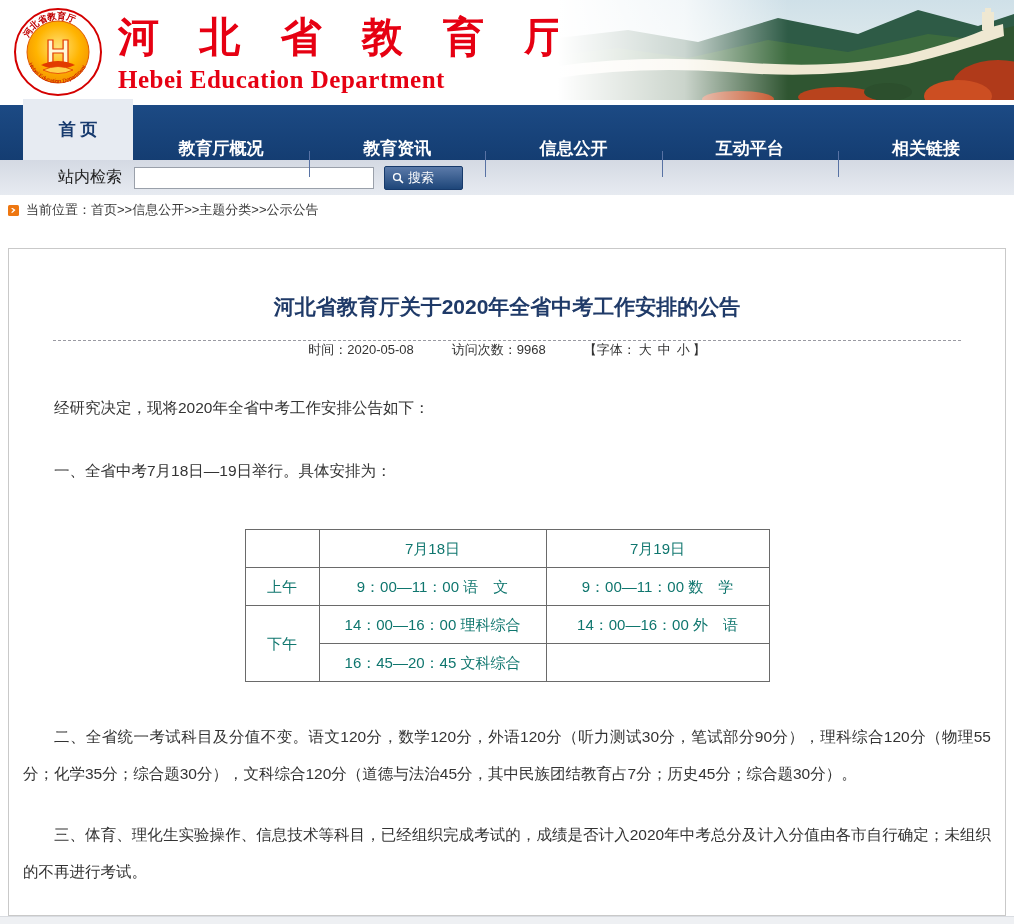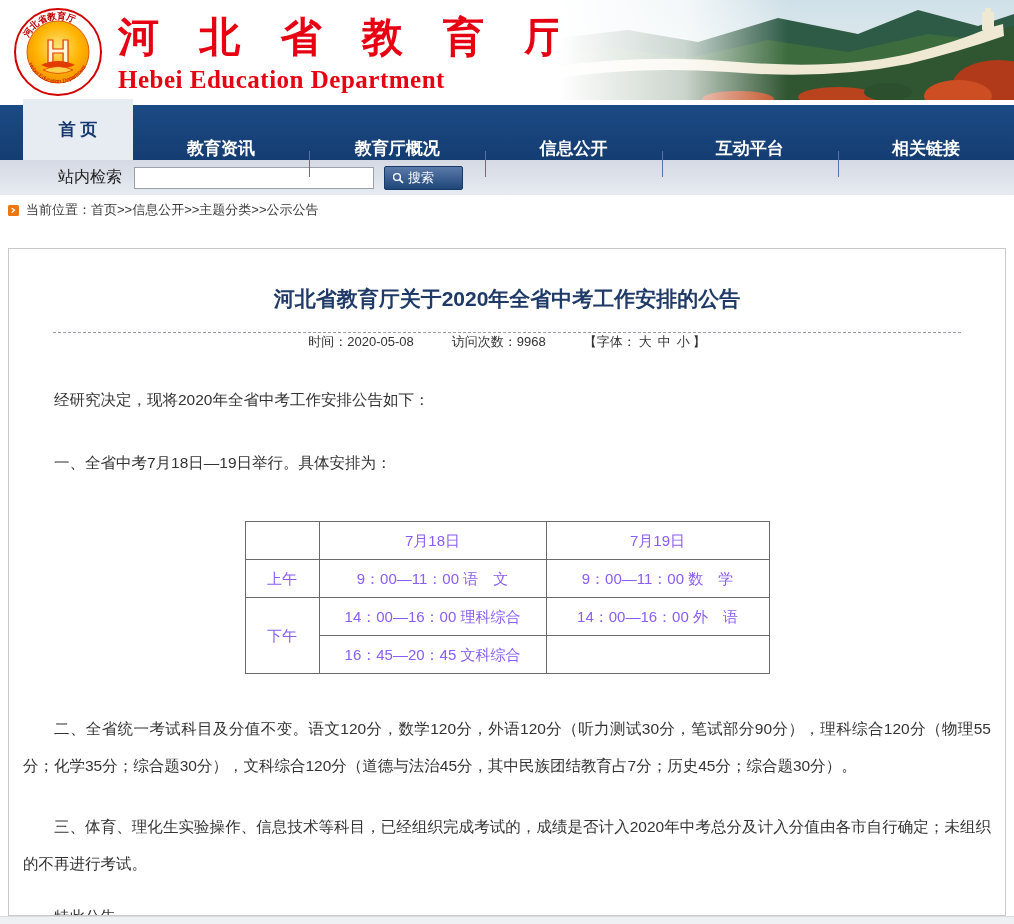--- a/index.html
+++ b/index.html
@@ -126,8 +126,8 @@
 
   <div class="nav">
     <div class="nav-item active">首 页</div>
+    <div class="nav-item">教育厅概况</div>
     <div class="nav-item">教育资讯</div>
-    <div class="nav-item">教育厅概况</div>
     <div class="nav-item">信息公开</div>
     <div class="nav-item">互动平台</div>
     <div class="nav-item">相关链接</div>

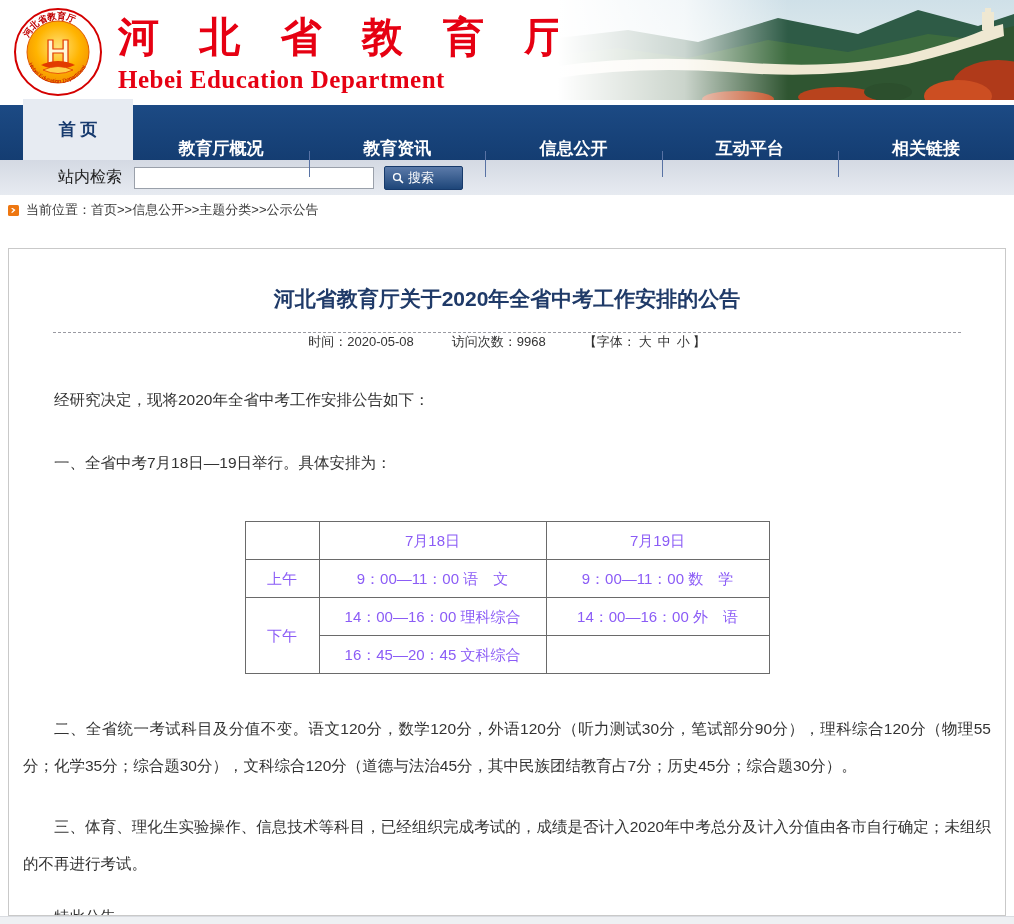--- a/index.html
+++ b/index.html
@@ -41,7 +41,7 @@
 
   
   .content-box { margin:23px 8px 0; height:668px; border:1px solid #c9c9c9; background:#fff;
-                 padding:9px 14px; overflow:hidden; }
+                 padding:17px 14px; overflow:hidden; }
   .article-title { margin-top:27px; text-align:center; font-size:21px; font-weight:bold; color:#1f3a68; }
   .dashed-sep { margin:19px 30px 0; border:0; border-top:1px dashed #9a9aa2; }
   .meta { margin-top:0; text-align:center; font-size:13px; color:#333; }

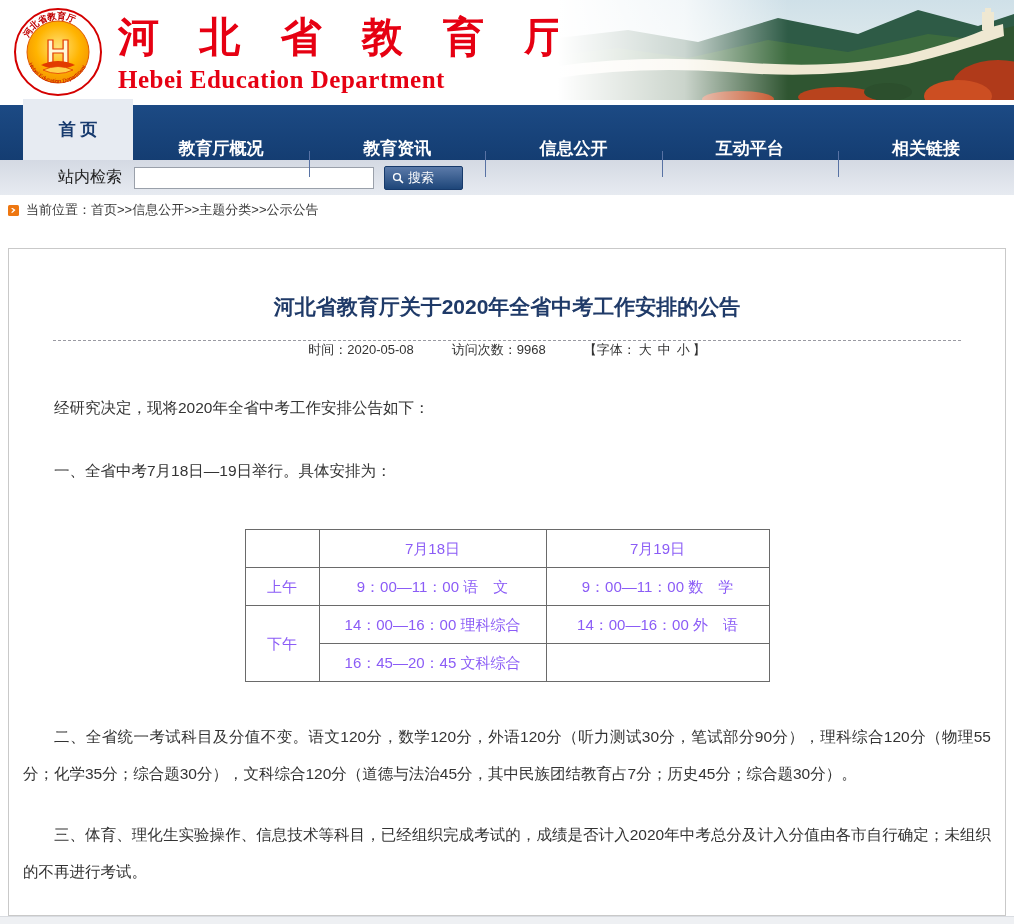--- a/index.html
+++ b/index.html
@@ -60,7 +60,7 @@
   .table-wrap { margin-top:40px; display:flex; justify-content:center; }
   table.exam { border-collapse:collapse; table-layout:fixed; }
   table.exam td, table.exam th { border:1px solid #6a6a6a; height:31px; text-align:center;
-                                 font-size:15px; font-weight:normal; color:#8b5cf6; padding:0 6px; white-space:nowrap; }
+                                 font-size:15px; font-weight:normal; color:#0f766e; padding:0 6px; white-space:nowrap; }
   table.exam .c0 { width:74px; }
   table.exam .c1 { width:227px; }
   table.exam .c2 { width:223px; }

